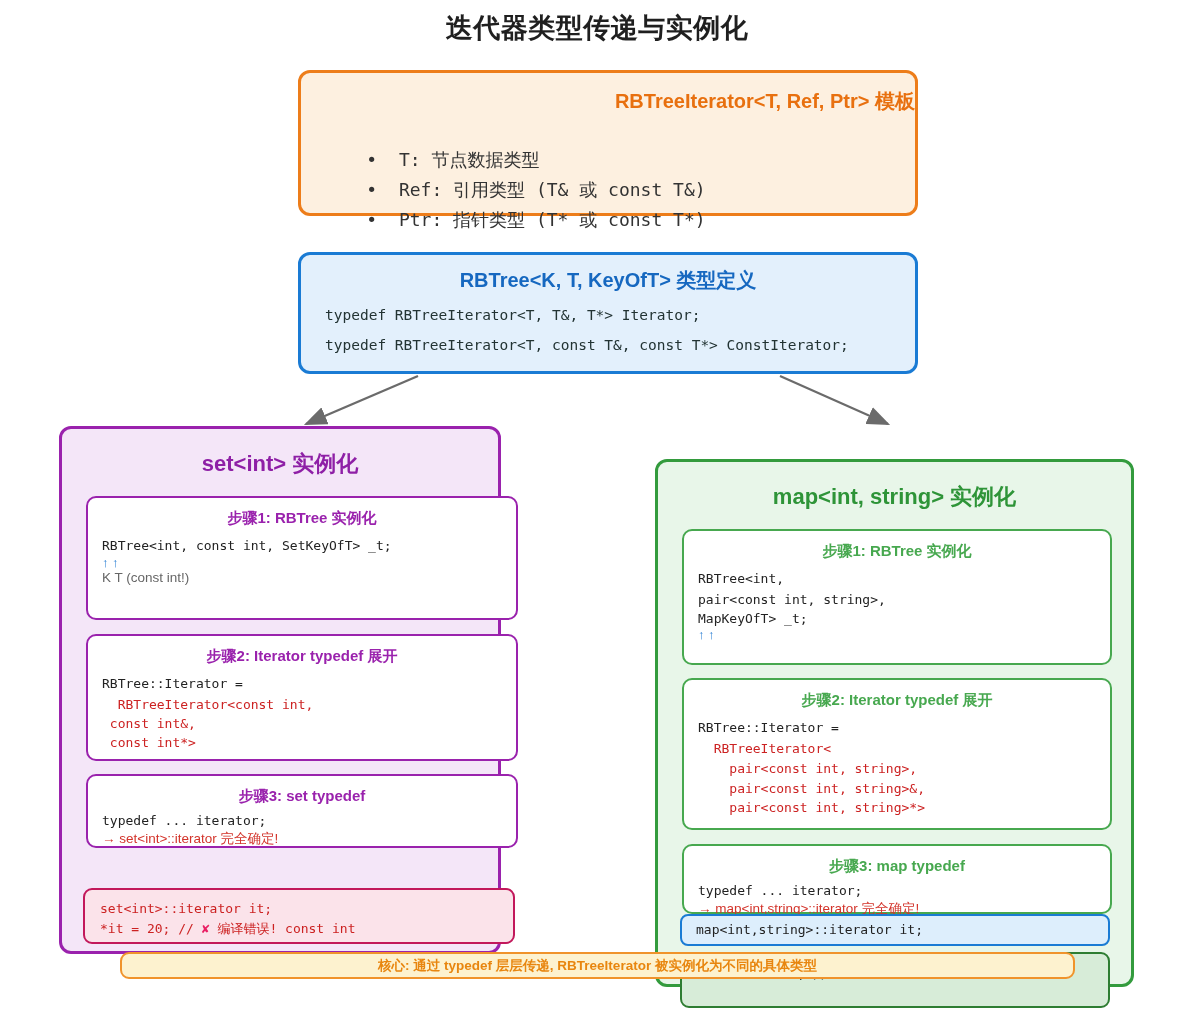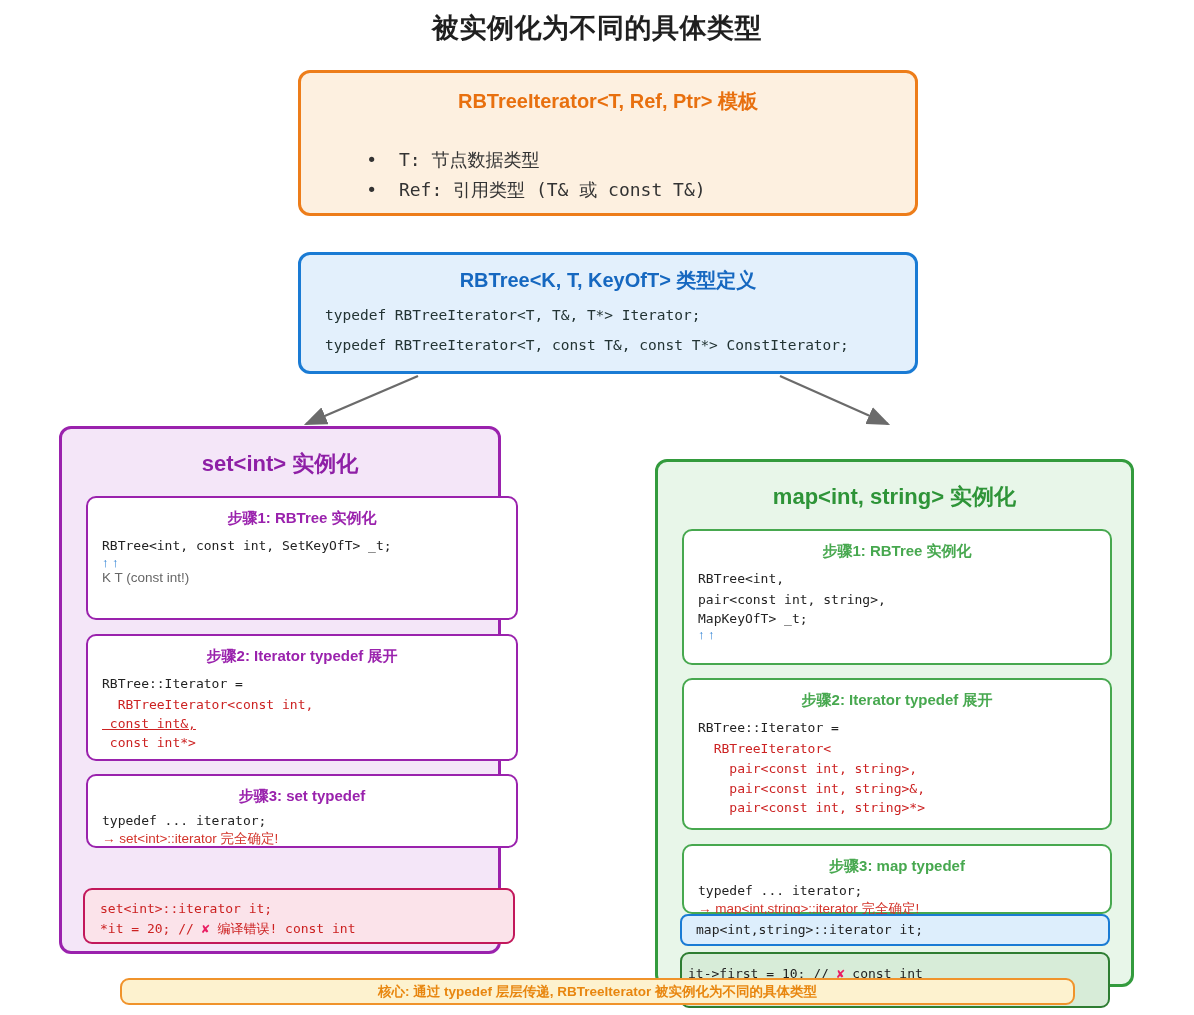--- a/index.html
+++ b/index.html
@@ -119,7 +119,7 @@
 </head>
 <body>
 
-<div class="abs" id="title">被实例化为不同的具体类型</div>
+<div class="abs" id="title">迭代器类型传递与实例化</div>
 
 <svg class="abs" id="arrows">
   <defs>

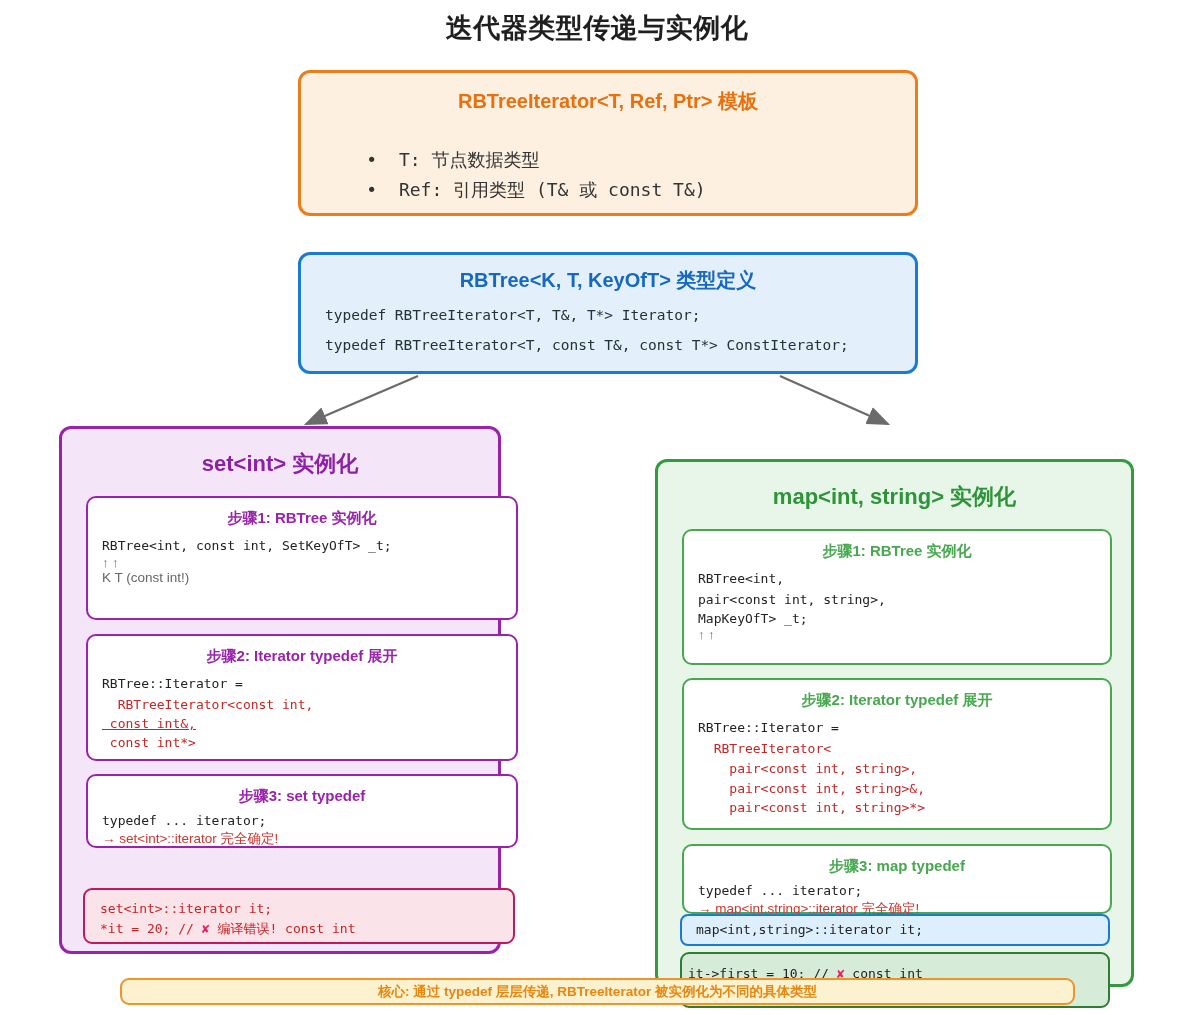--- a/index.html
+++ b/index.html
@@ -23,7 +23,7 @@
     background:#fdf0e0;border:3px solid #ed7d1a;border-radius:12px;
   }
   #tpl-title{
-    left:0;top:15px;width:100%;text-align:center;
+    left:0;top:15px;width:100%;text-align:right;
     font-size:20px;font-weight:bold;color:#e8700f;
   }
   .tpl-li{

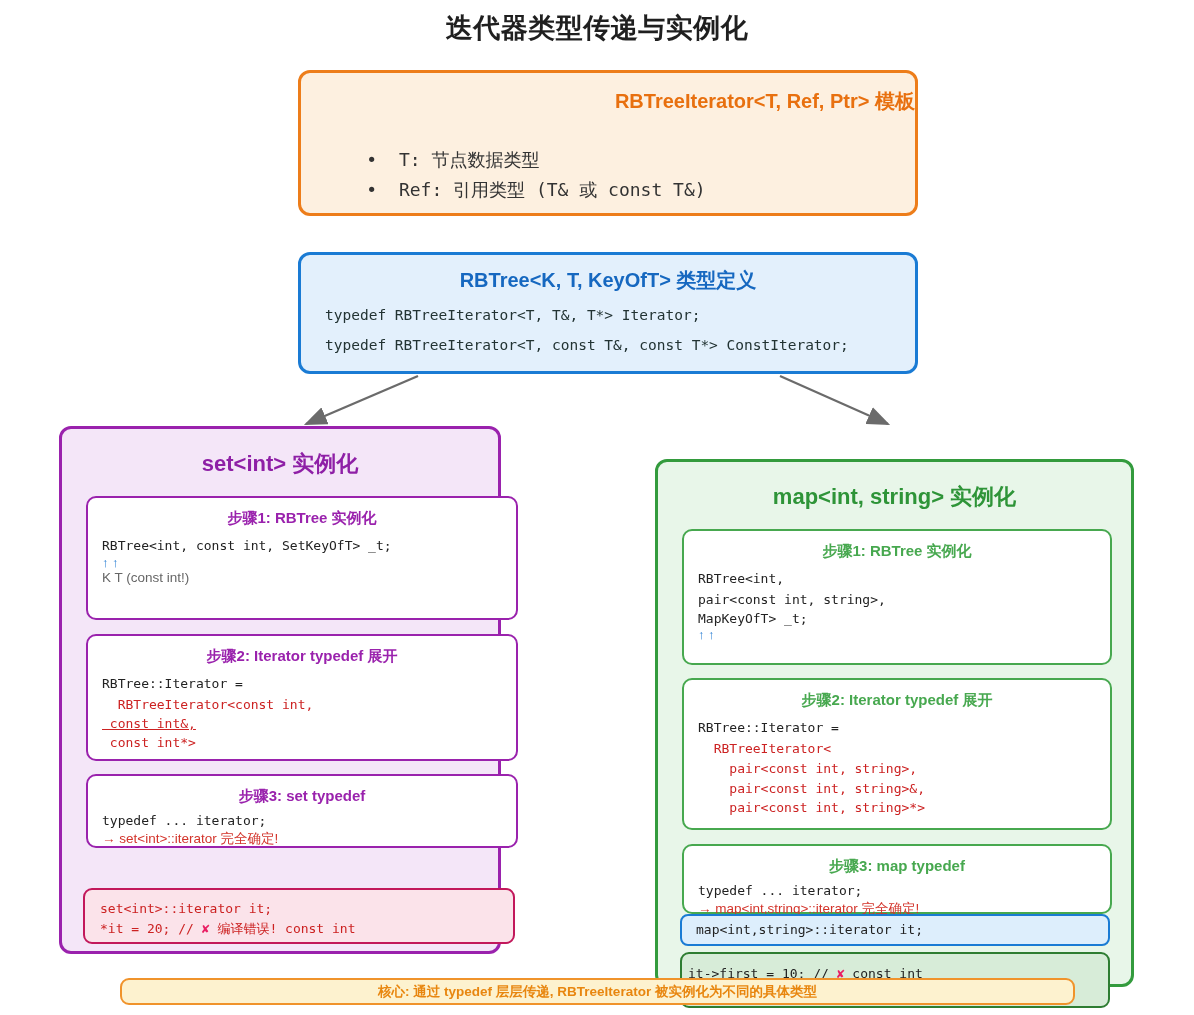--- a/index.html
+++ b/index.html
@@ -139,6 +139,9 @@
   <div class="abs tpl-li mono" style="top:84px;">
     <span class="bullet">•&nbsp;&nbsp;</span><span>Ref: 引用类型 (T&amp; 或 const T&amp;)</span>
   </div>
+  <div class="abs tpl-li mono" style="top:114px;">
+    <span class="bullet">•&nbsp;&nbsp;</span><span>Ptr: 指针类型 (T* 或 const T*)</span>
+  </div>
 </div>
 
 <div class="abs" id="rb-box">

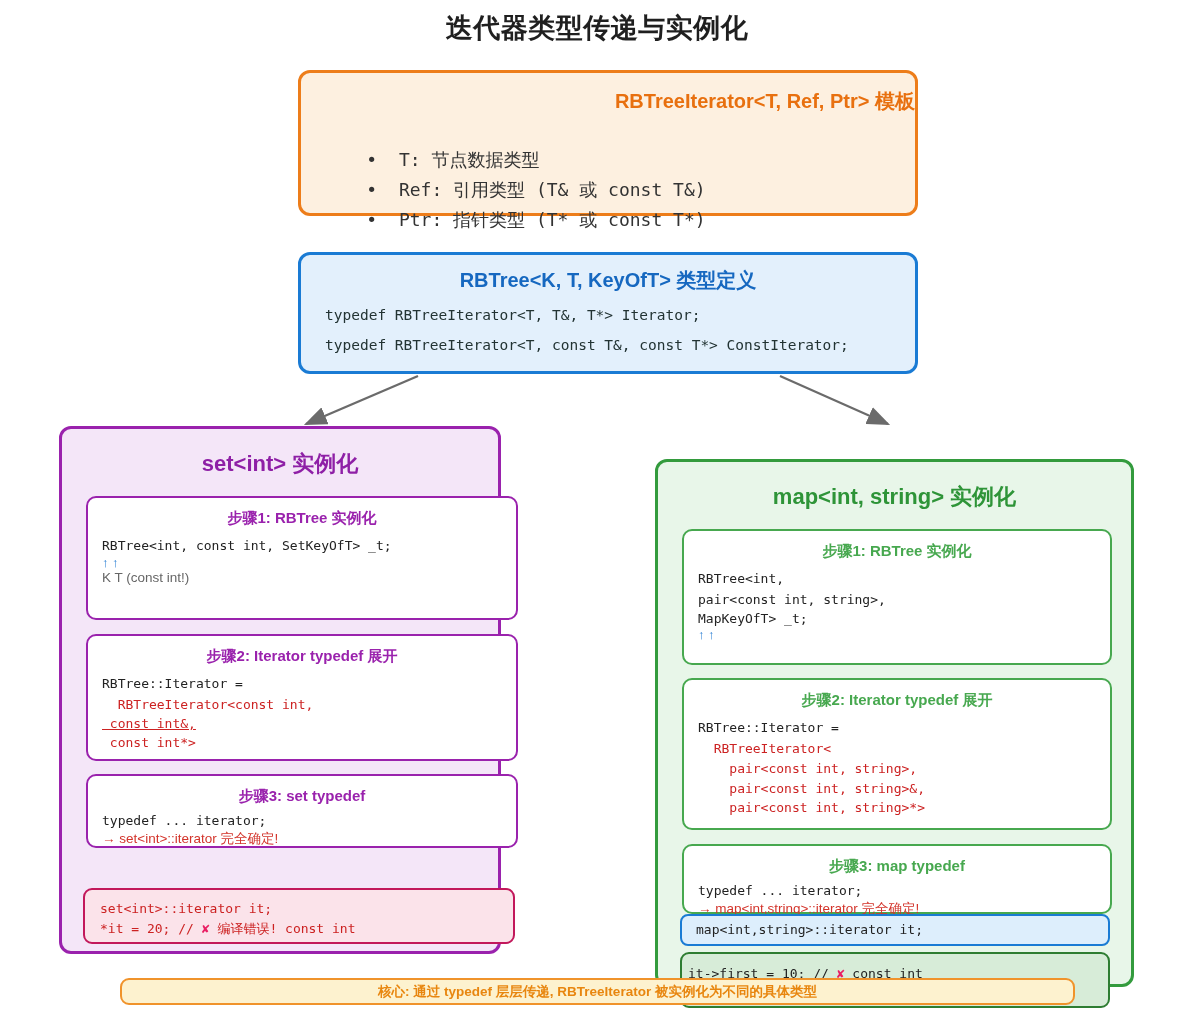--- a/index.html
+++ b/index.html
@@ -164,7 +164,7 @@
     <div class="step-title">步骤2: Iterator typedef 展开</div>
     <div class="code">RBTree::Iterator =</div>
     <div class="code red">  RBTreeIterator&lt;const int,</div>
-    <div class="code red" style="line-height:1.45;text-decoration:underline;"> const int&amp;,</div>
+    <div class="code red" style="line-height:1.45;"> const int&amp;,</div>
     <div class="code red" style="line-height:1.45;"> const int*&gt;</div>
   </div>
 

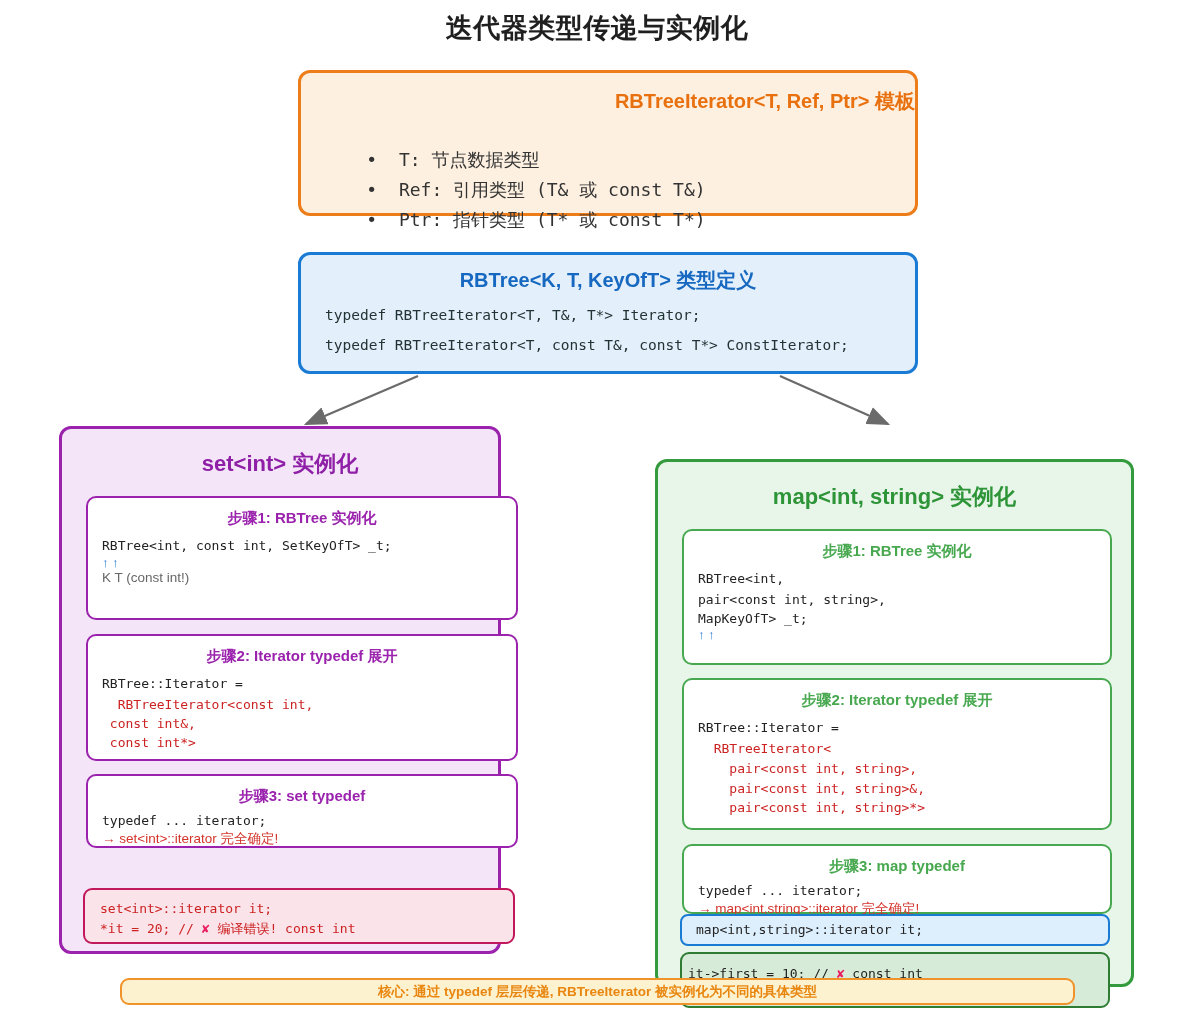--- a/index.html
+++ b/index.html
@@ -110,7 +110,7 @@
 
   
   #footer{
-    left:120px;top:978px;width:955px;height:27px;
+    left:120px;top:952px;width:955px;height:27px;
     background:#fdf2cf;border:2px solid #f0932b;border-radius:9px;
     display:flex;align-items:center;justify-content:center;
   }

